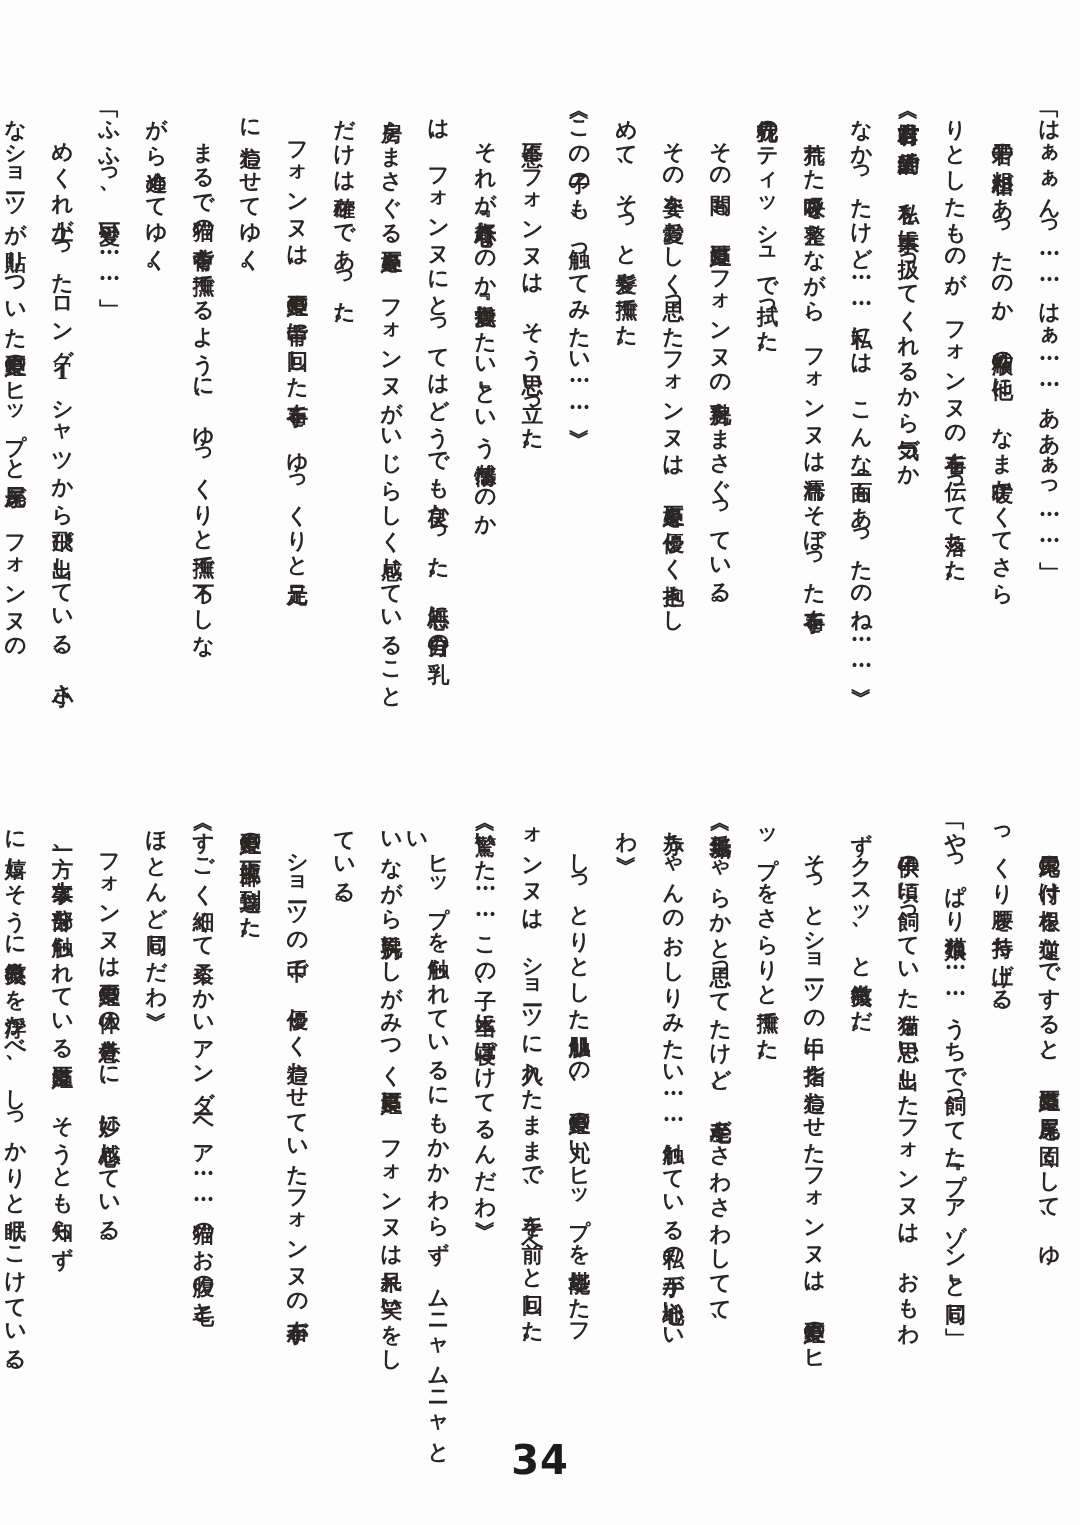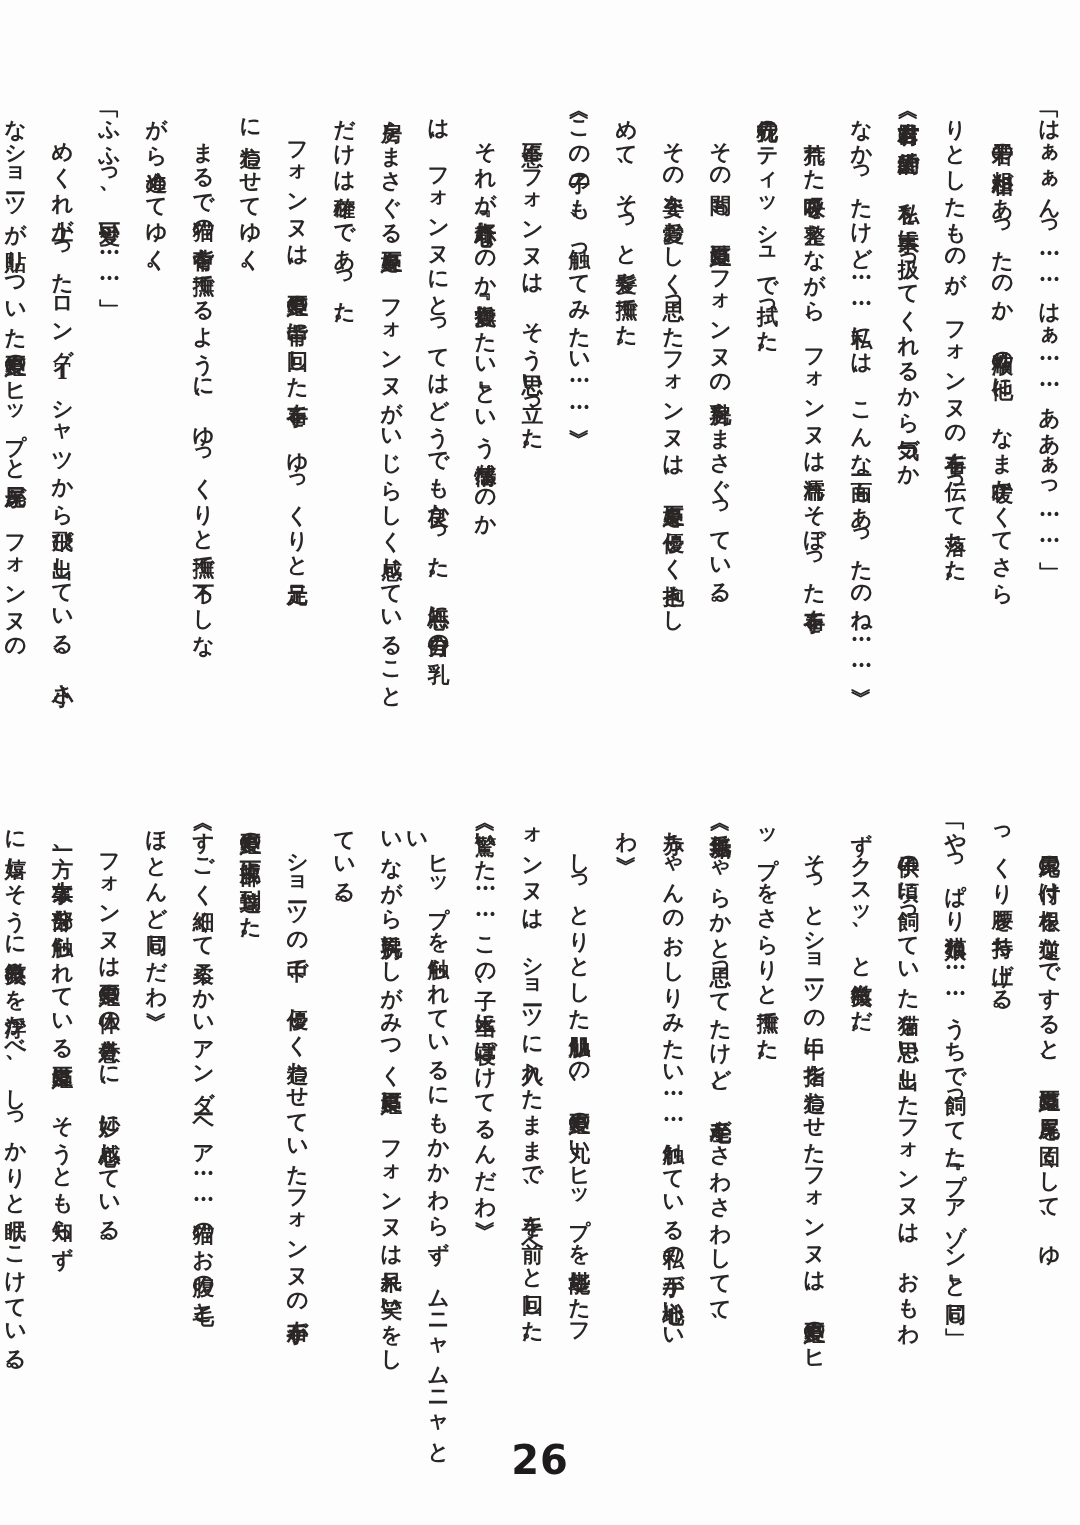--- a/index.html
+++ b/index.html
@@ -130,7 +130,7 @@
       <div class="vcol">に嬉しそうに微笑みを浮かべ、しっかりと眠りこけている。</div>
     </div>
 
-  <div id="page-number">26</div>
+  <div id="page-number">34</div>
 
 </div>
 

